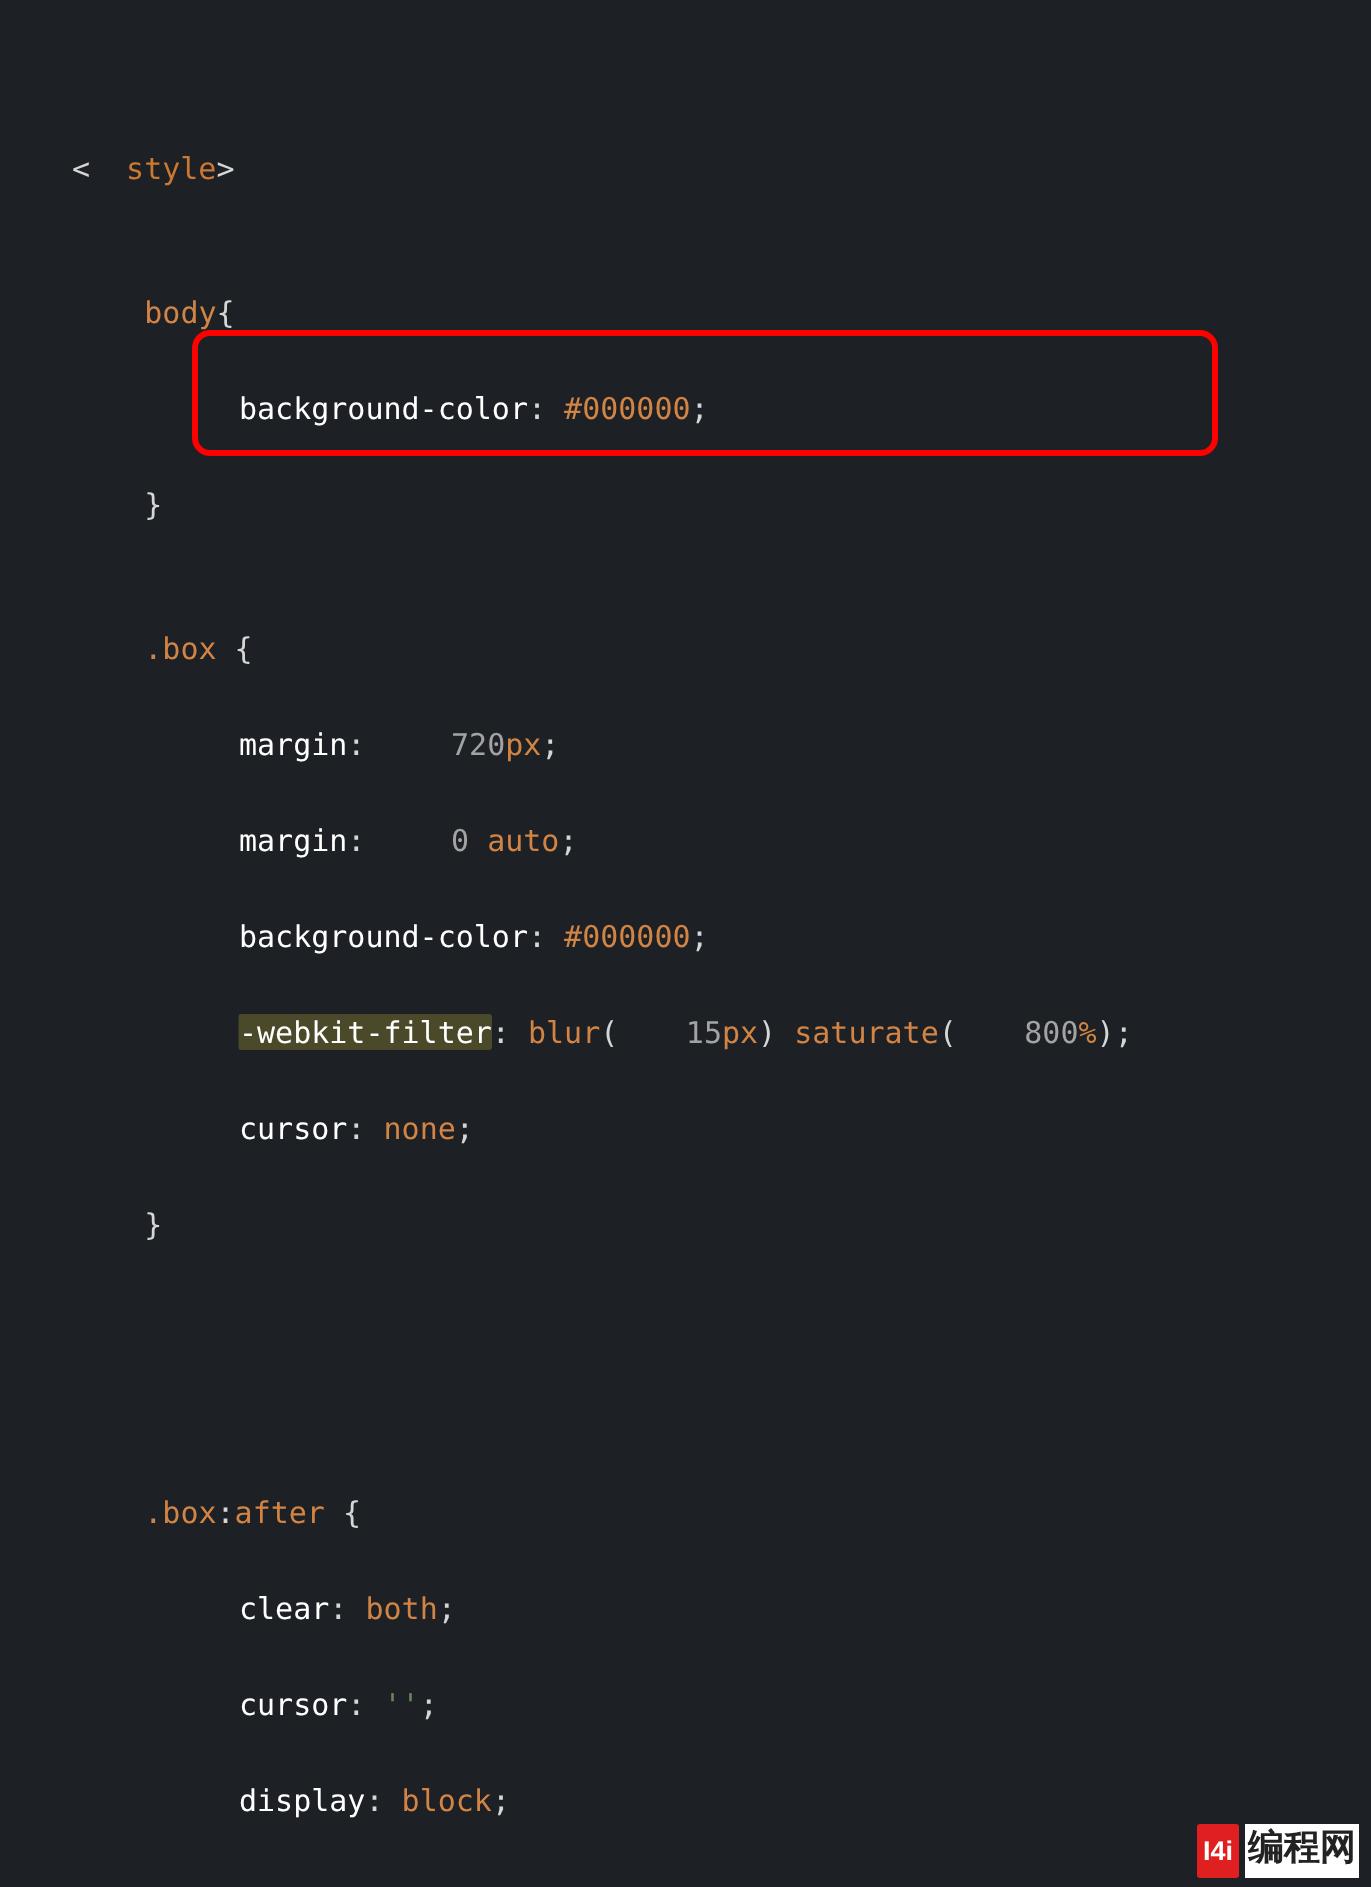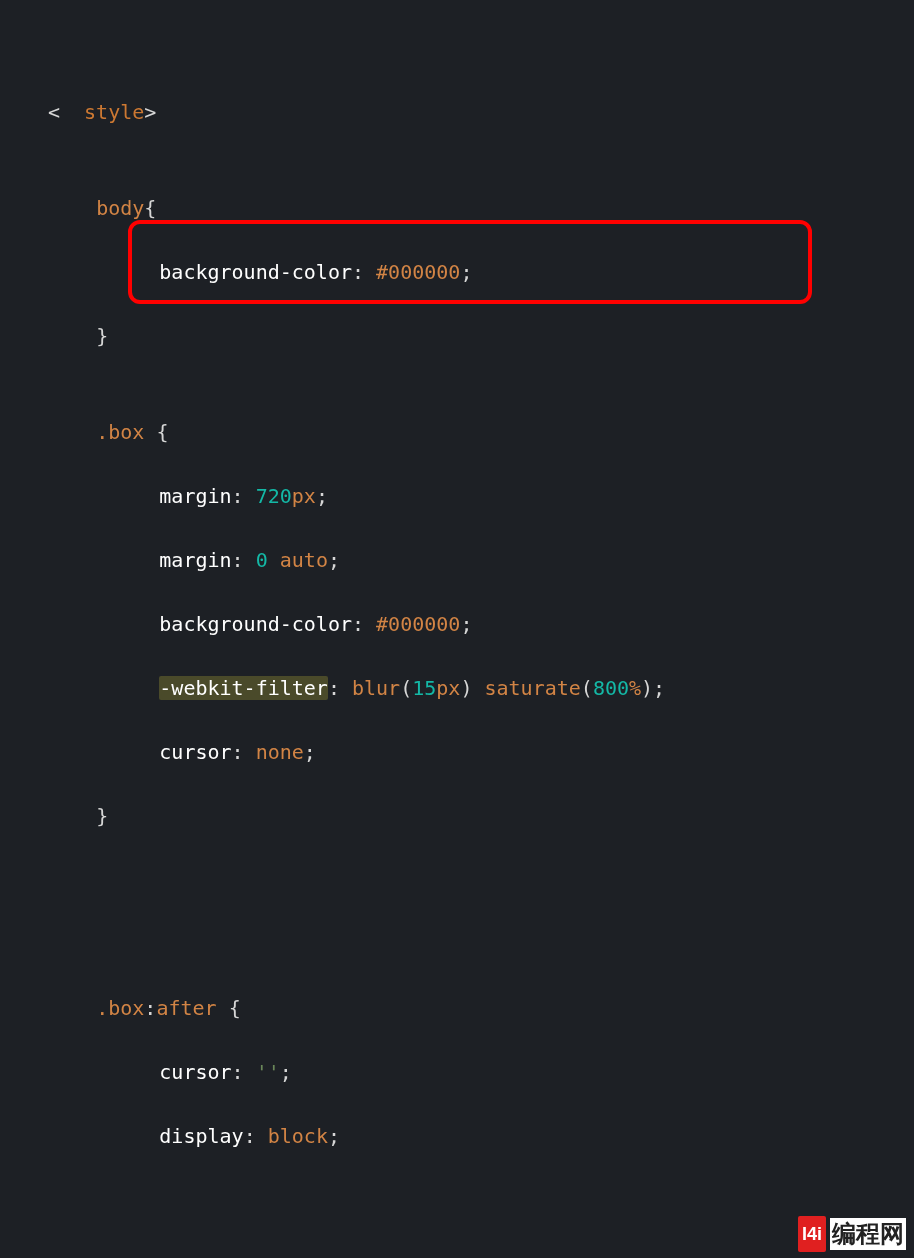--- a/index.html
+++ b/index.html
@@ -12,7 +12,7 @@
 .sel{color:#d28445;}
 .prop{color:#ffffff;margin-left:15px;}
 .val{color:#d28445;}
-.num{color:#14b8a6;}
+.num{color:#a3a3a3;margin-left:45px;}
 .unit{color:#d28445;}
 .fn{color:#d28445;}
 .hex{color:#d28445;text-align:right;}

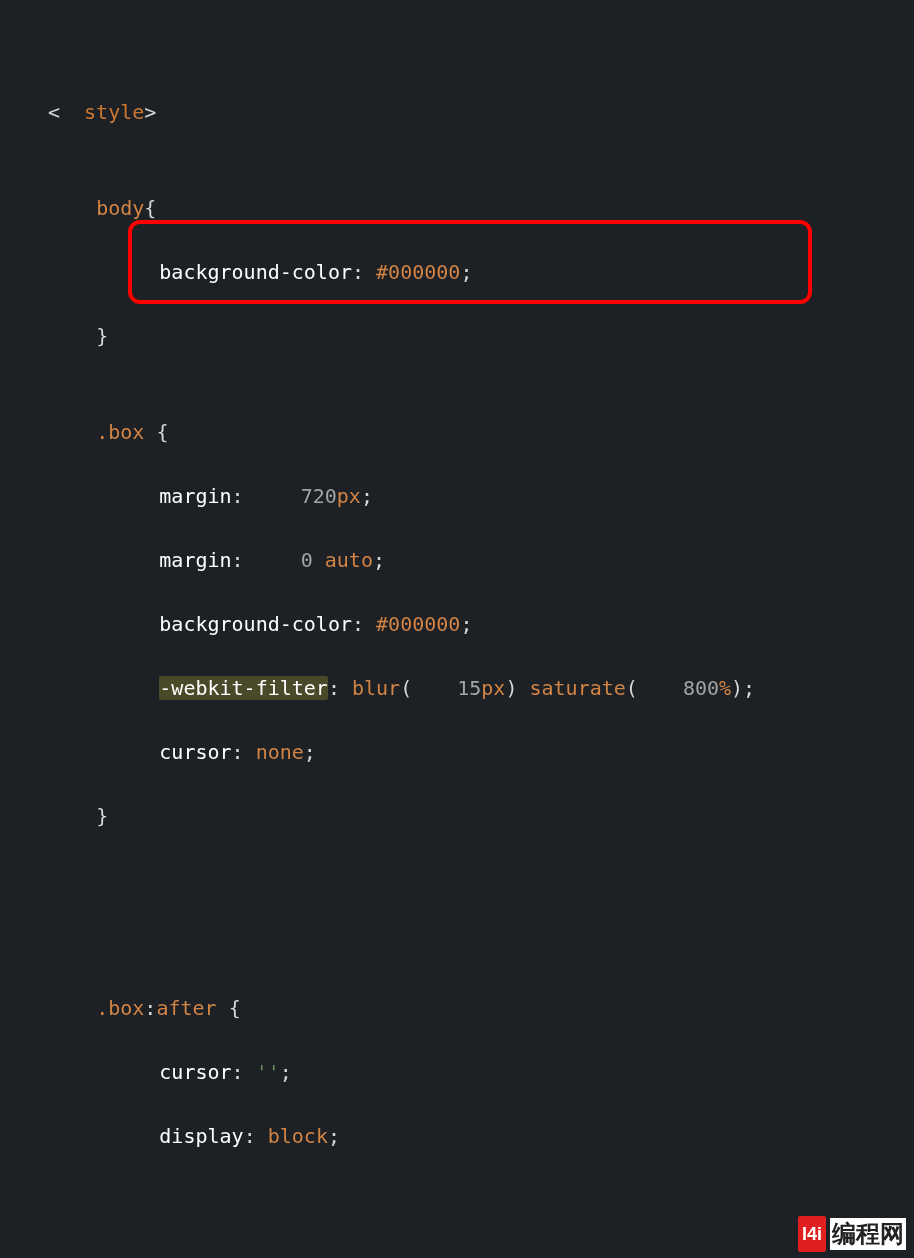--- a/index.html
+++ b/index.html
@@ -46,6 +46,7 @@
 <div class="row"><div class="gutter"></div><div class="codecell"> </div></div>
 
 <div class="row"><div class="gutter"></div><div class="codecell">    <span class="sel">.box</span><span class="punc">:</span><span class="sel">after</span> <span class="punc">{</span></div></div>
+<div class="row"><div class="gutter"></div><div class="codecell">        <span class="prop">clear</span><span class="punc">:</span> <span class="val">both</span><span class="punc">;</span></div></div>
 <div class="row"><div class="gutter"></div><div class="codecell">        <span class="prop">cursor</span><span class="punc">:</span> <span class="str">''</span><span class="punc">;</span></div></div>
 <div class="row"><div class="gutter"></div><div class="codecell">        <span class="prop">display</span><span class="punc">:</span> <span class="val">block</span><span class="punc">;</span></div></div>
 

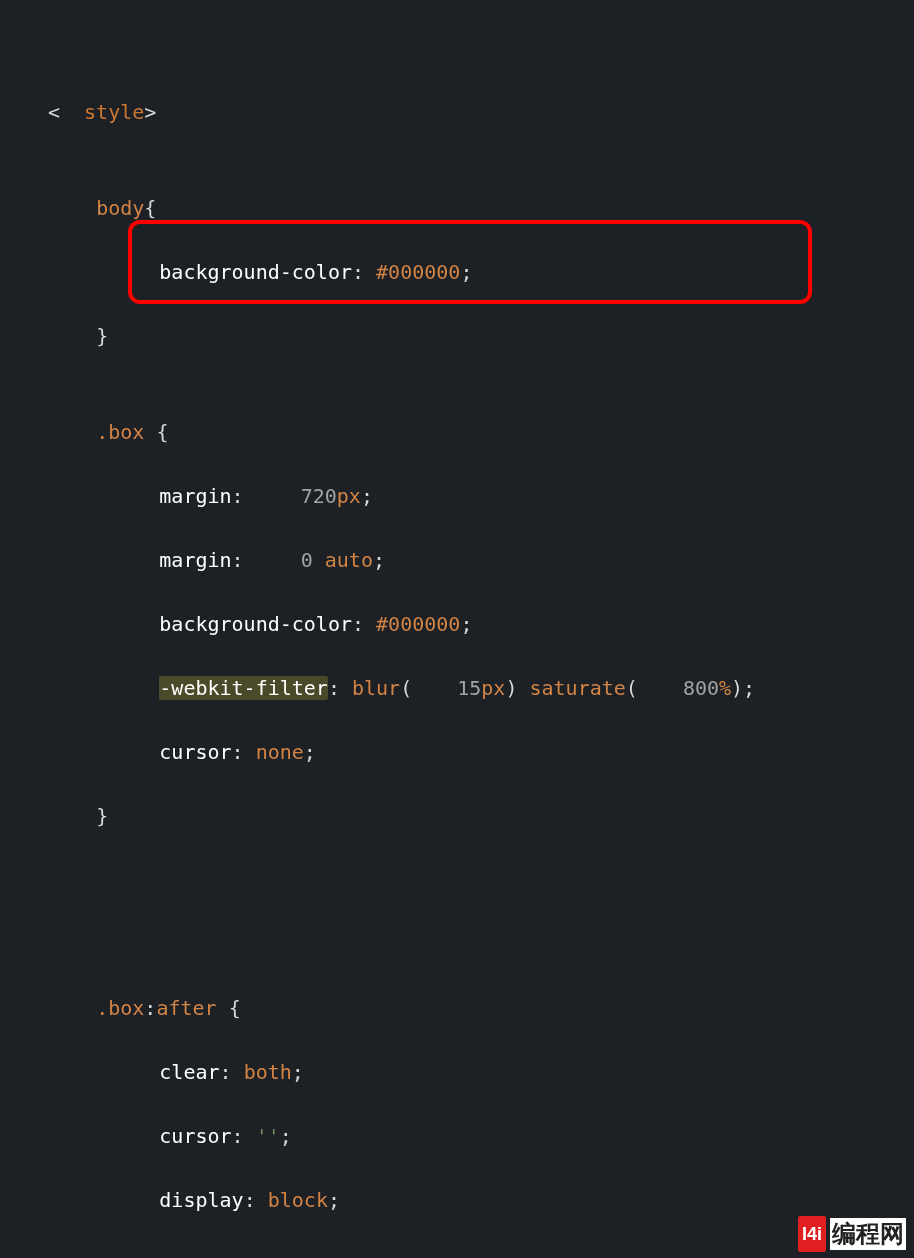--- a/index.html
+++ b/index.html
@@ -19,7 +19,7 @@
 .str{color:#6a8759;}
 .punc{color:#d6d6d6;}
 .redbox{position:absolute;border:4px solid #ff0000;border-radius:12px;pointer-events:none;}
-.watermark{position:fixed;right:8px;bottom:6px;display:flex;align-items:center;gap:4px;}
+.watermark{position:fixed;right:8px;bottom:6px;display:flex;gap:4px;}
 .wm-badge{background:#e02020;color:#fff;font-weight:bold;font-family:sans-serif;padding:2px 4px;font-size:18px;border-radius:2px;}
 .wm-text{color:#222;font-family:sans-serif;font-weight:bold;font-size:24px;background:#fff;padding:0 2px;}
 </style>

